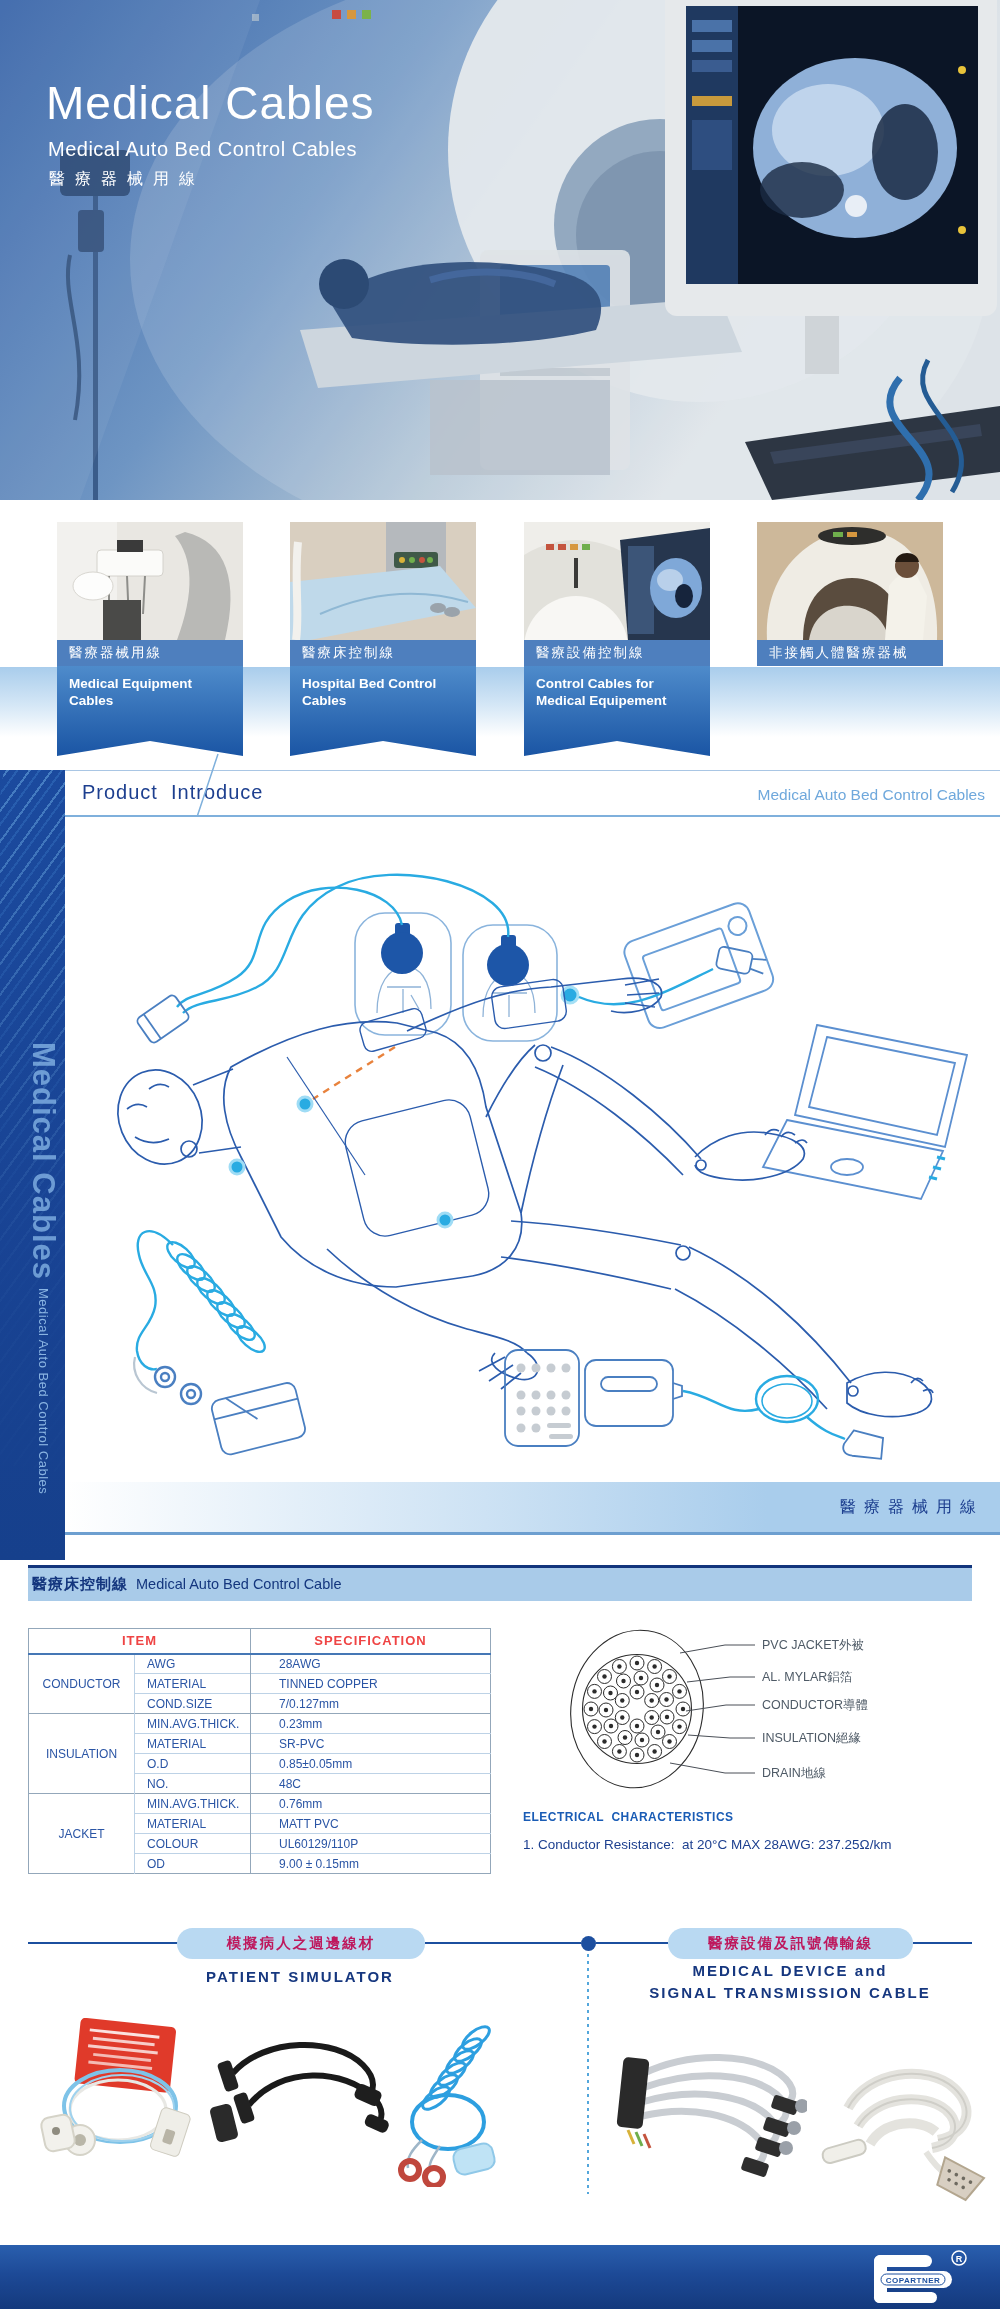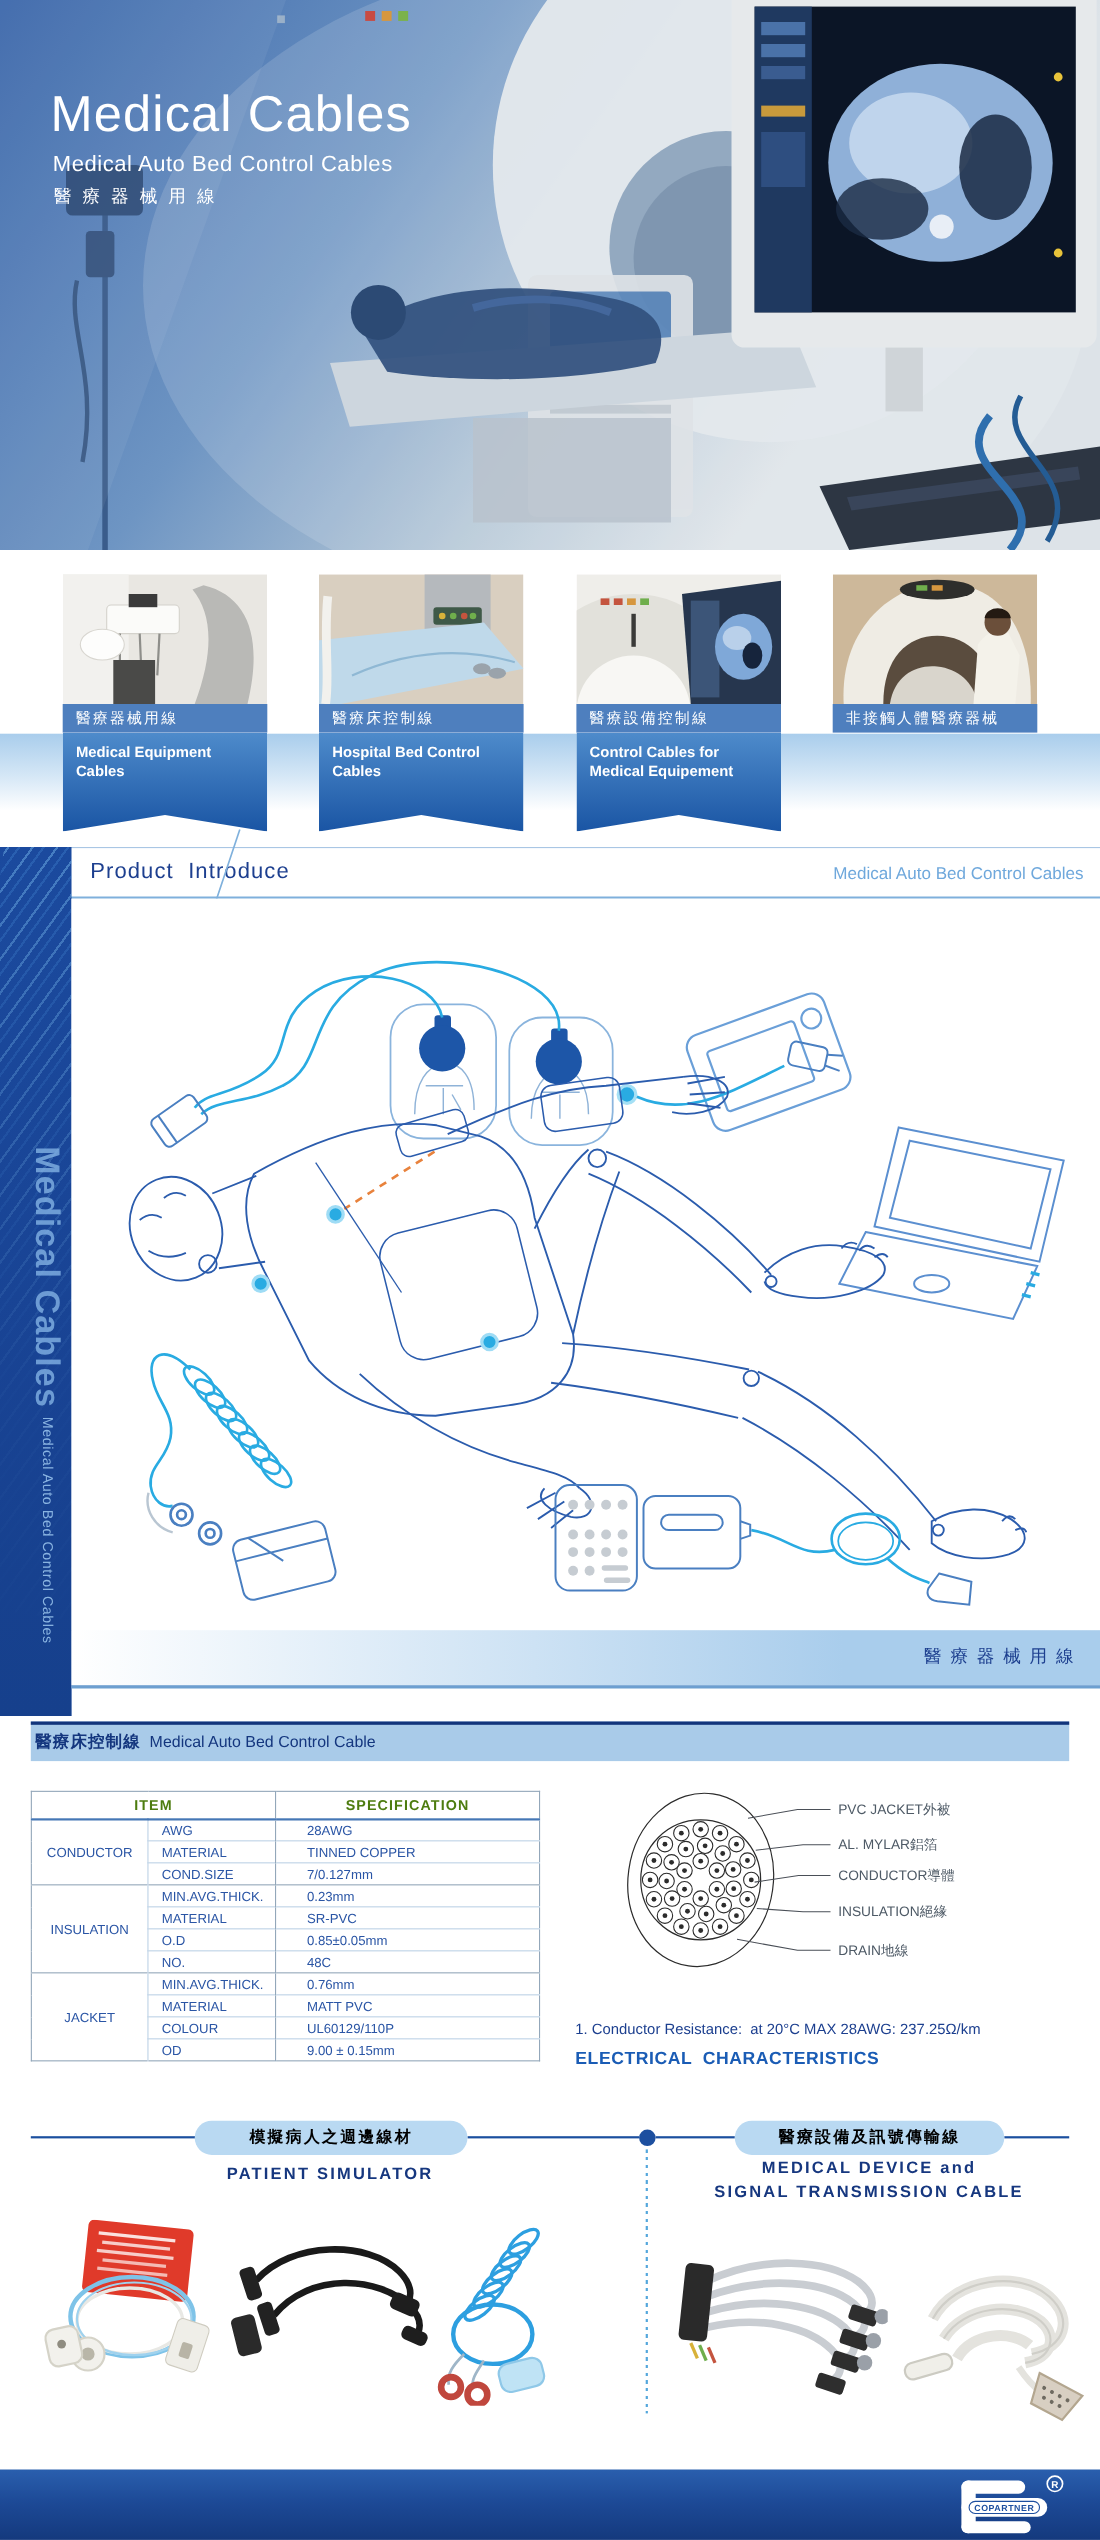--- a/index.html
+++ b/index.html
@@ -56,7 +56,7 @@
   .spec-table-wrap { left:28px; top:1628px; width:463px; height:245px; }
   table.spec { width:100%; height:100%; border-collapse:collapse; table-layout:fixed;
     border:1px solid #93a7ba; color:#2a55a5; }
-  table.spec th { font-size:13px; font-weight:bold; color:#4d7c0f; letter-spacing:1px;
+  table.spec th { font-size:13px; font-weight:bold; color:#ef4444; letter-spacing:1px;
     border-bottom:2px solid #4577b5; height:25px; }
   table.spec td { font-size:12px; height:20px; }
   td.grp { text-align:center; font-size:13px; border-right:1px solid #bdd2e6; }

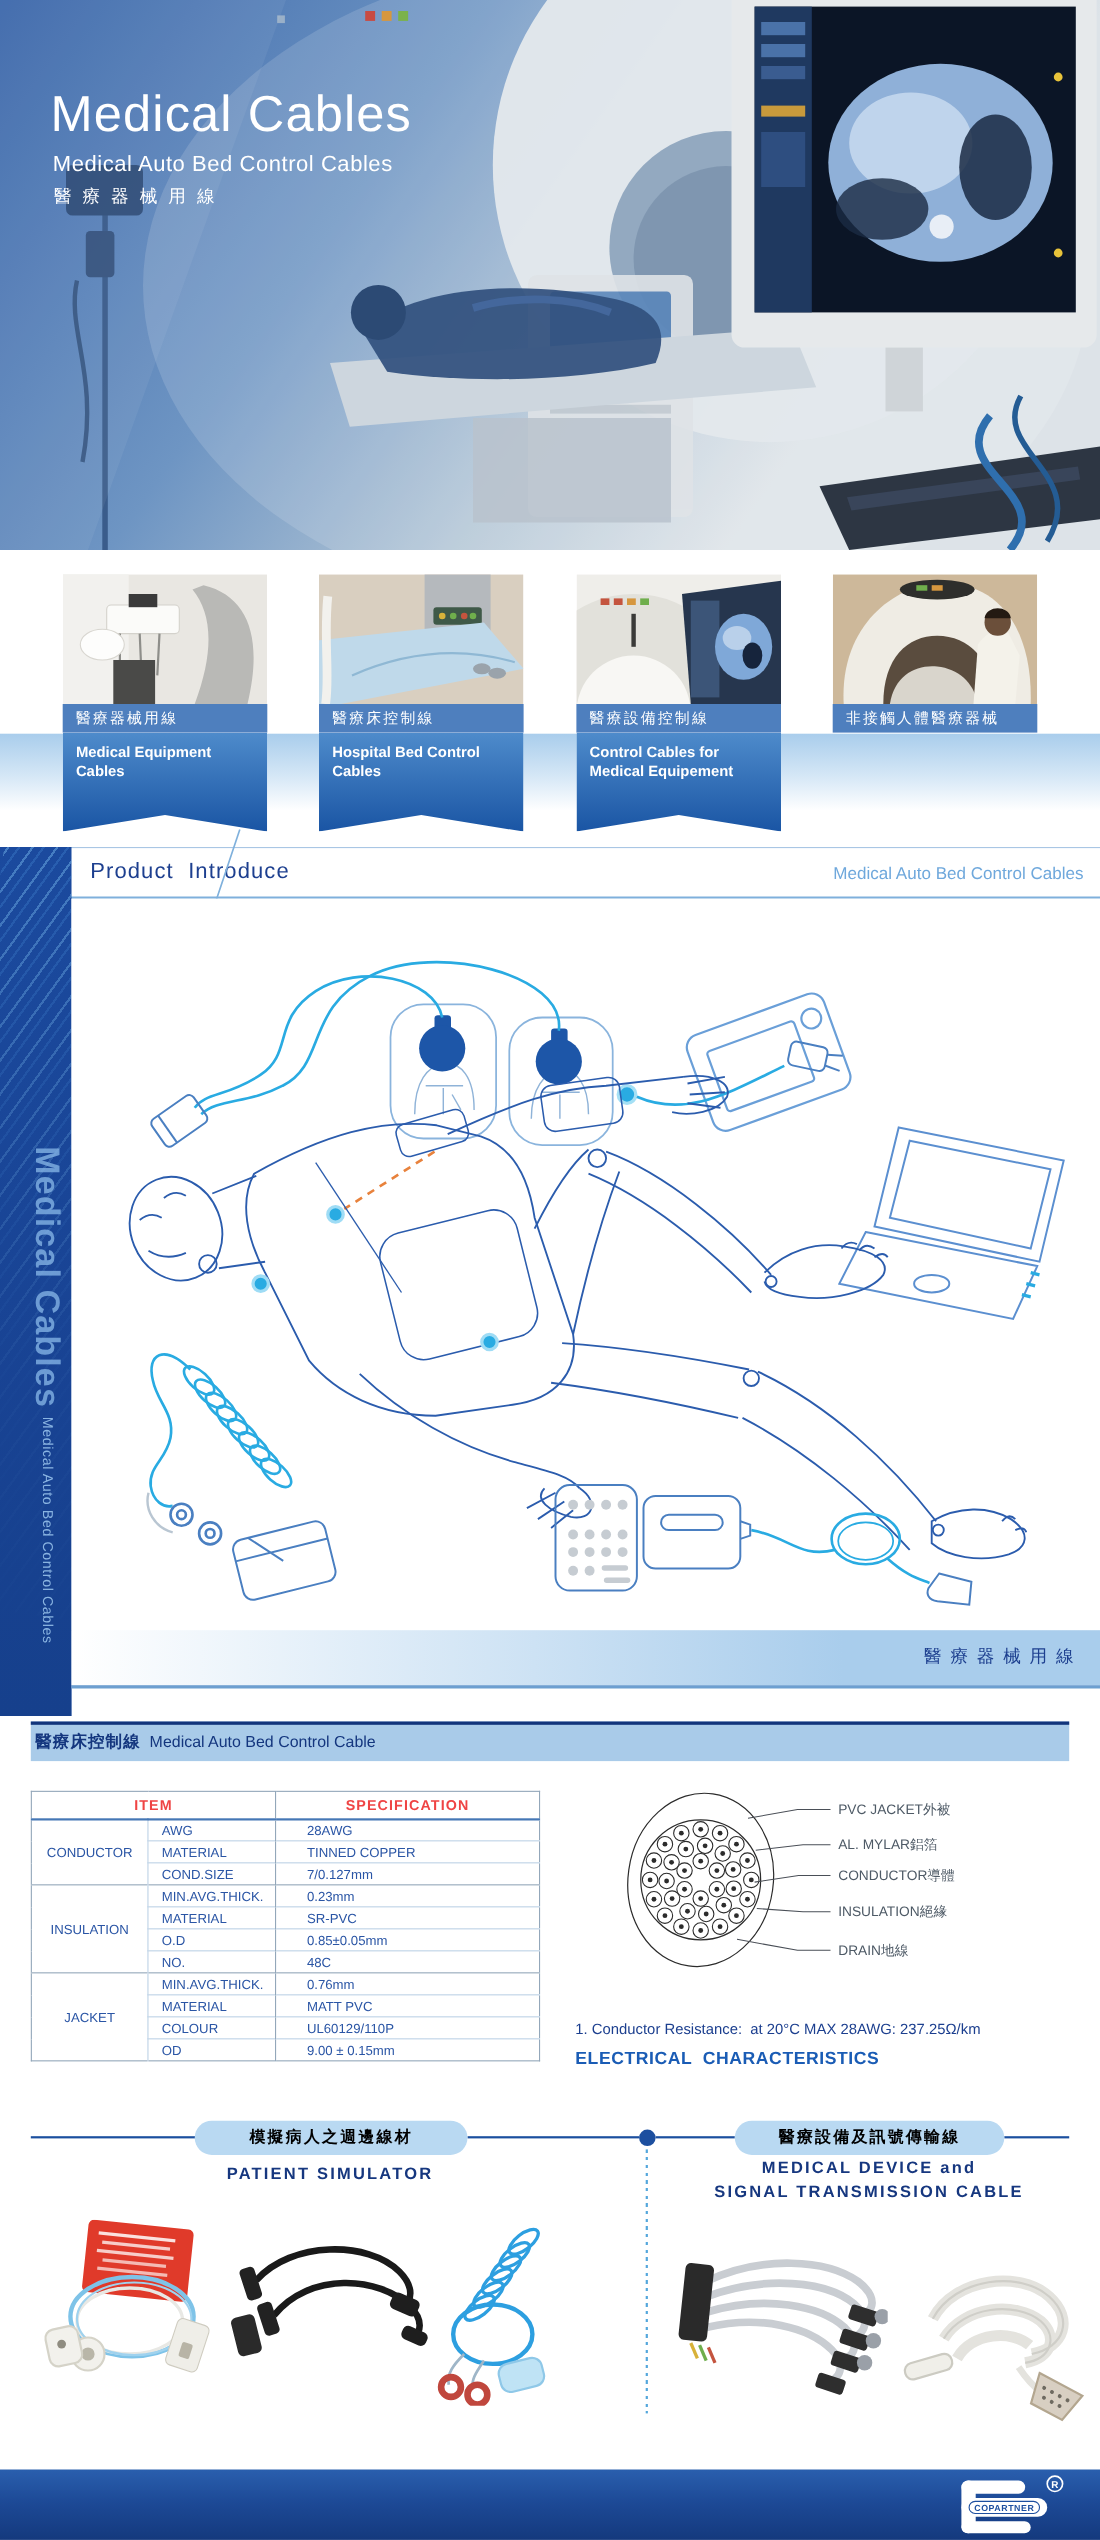--- a/index.html
+++ b/index.html
@@ -65,7 +65,7 @@
   th.spec-col { border-left:1px solid #93a7ba; }
   tr.gtop td { border-top:1px solid #93a7ba; }
   tr.sub td.lbl, tr.sub td.val { border-top:1px solid #bdd2e6; }
-  .elec-head { left:523px; top:1863px; color:#1a5cb5; font-weight:bold; font-size:16px; letter-spacing:0.5px; }
+  .elec-head { left:523px; top:1810px; color:#1a5cb5; font-weight:bold; font-size:12px; letter-spacing:0.5px; }
   .elec-note { left:523px; top:1837px; color:#1c3f8f; font-size:13.5px; }
   .xsec-label { font-size:12.5px; fill:#4e5a66; }
 

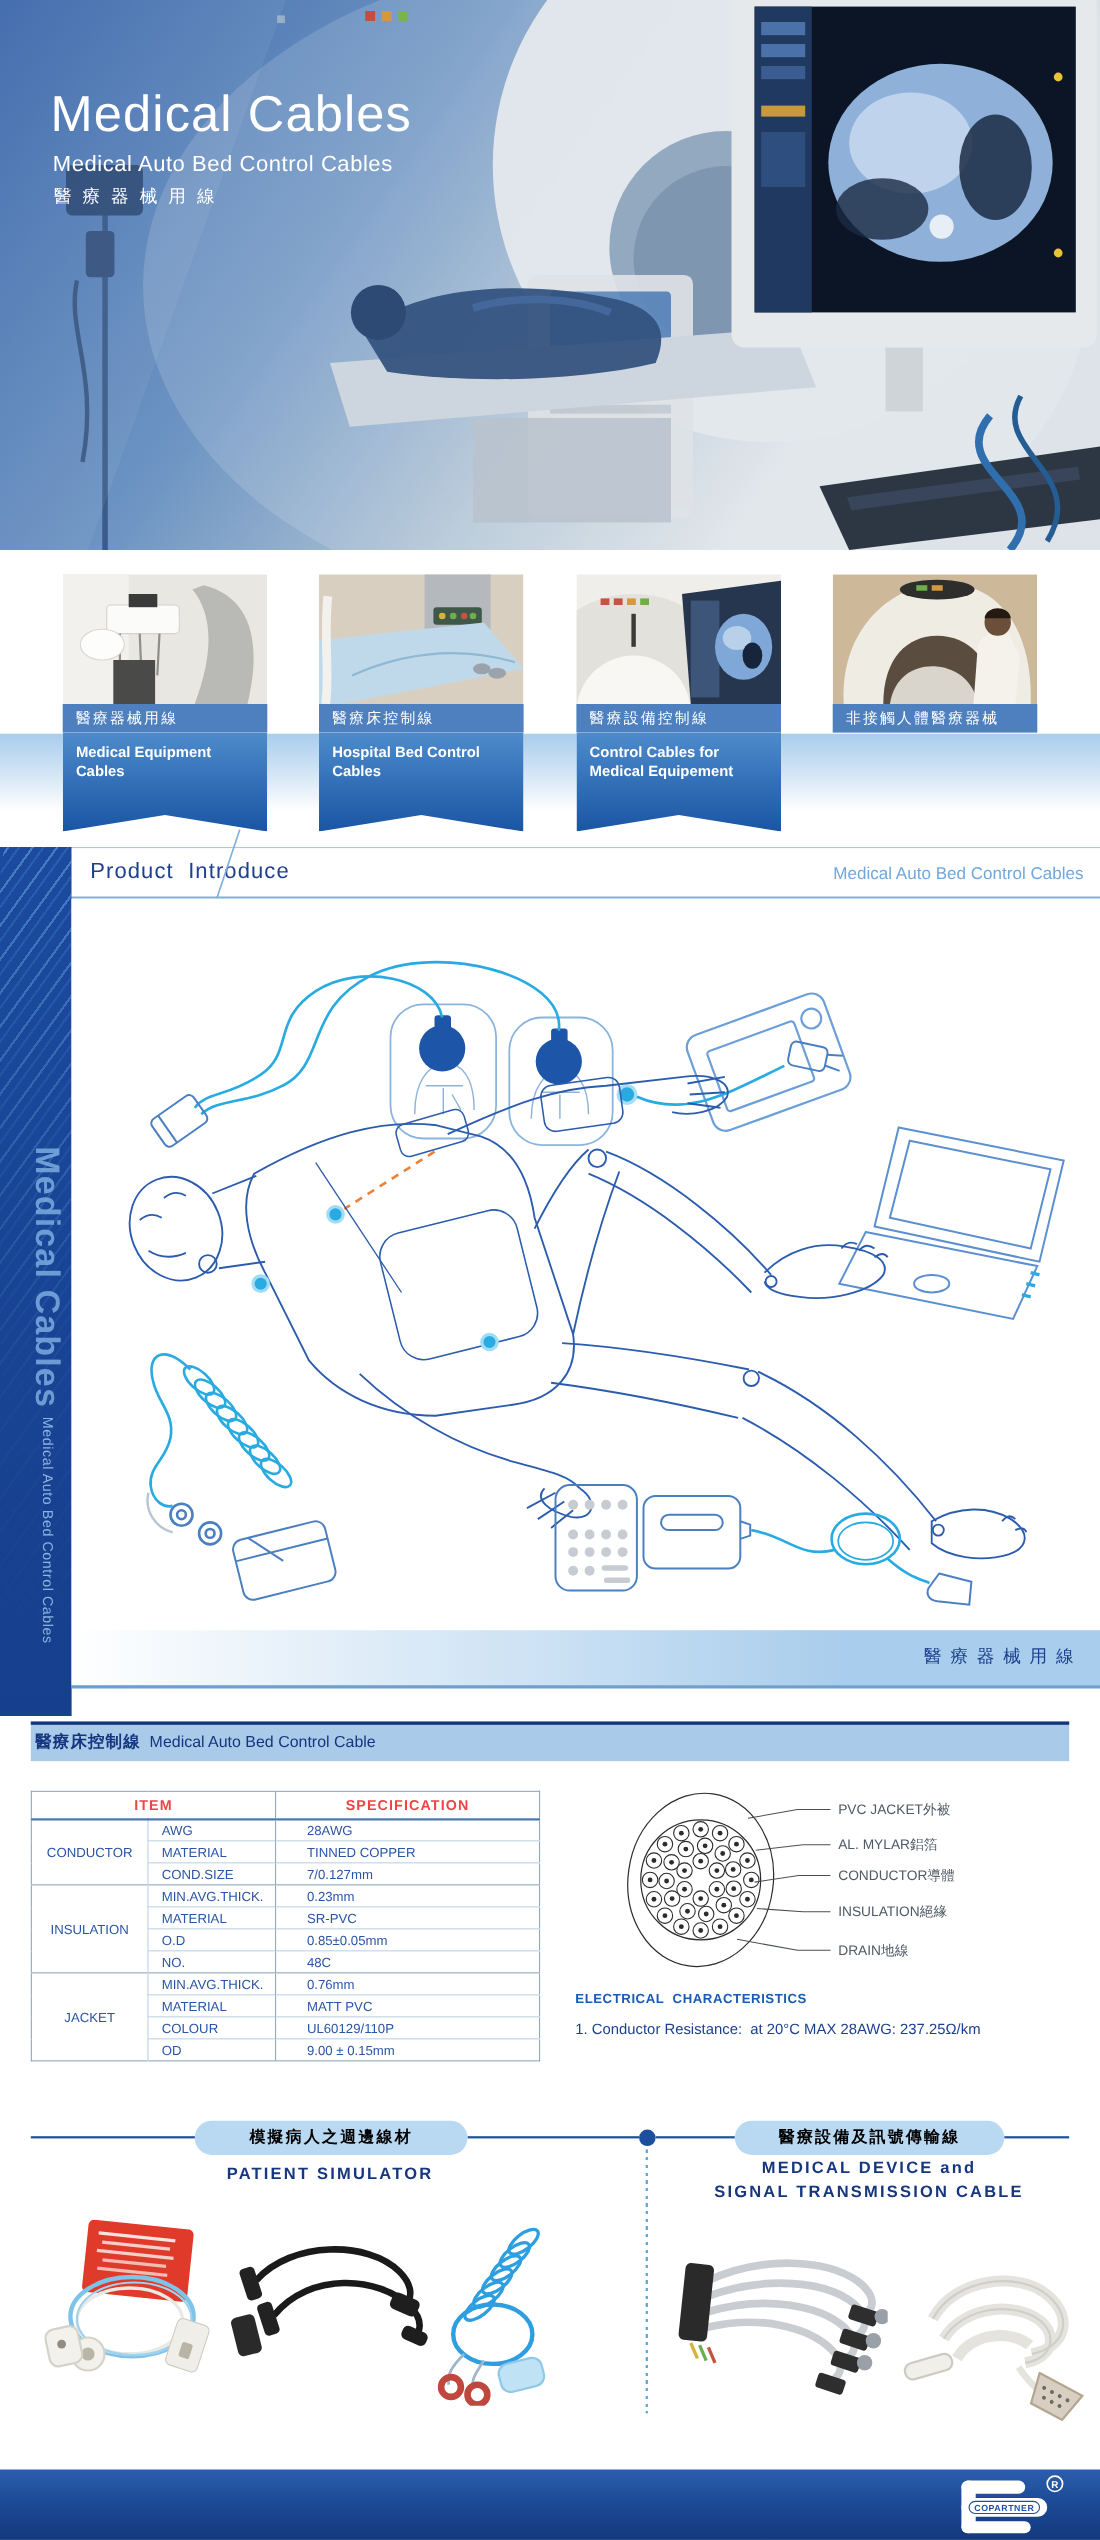--- a/index.html
+++ b/index.html
@@ -72,7 +72,7 @@
   
   .rule { top:1942px; height:2px; background:#1b4f9f; }
   .badge { top:1928px; height:31px; background:#b9d9f2; border-radius:16px;
-    color:#000000; font-weight:bold; font-size:14.5px; letter-spacing:2px;
+    color:#be185d; font-weight:bold; font-size:14.5px; letter-spacing:2px;
     text-align:center; line-height:31px; }
   .divider-dot { left:581px; top:1936px; width:15px; height:15px; border-radius:50%; background:#1d4f9f; }
   .divider-dotted { left:587px; top:1954px; width:2px; height:240px;

